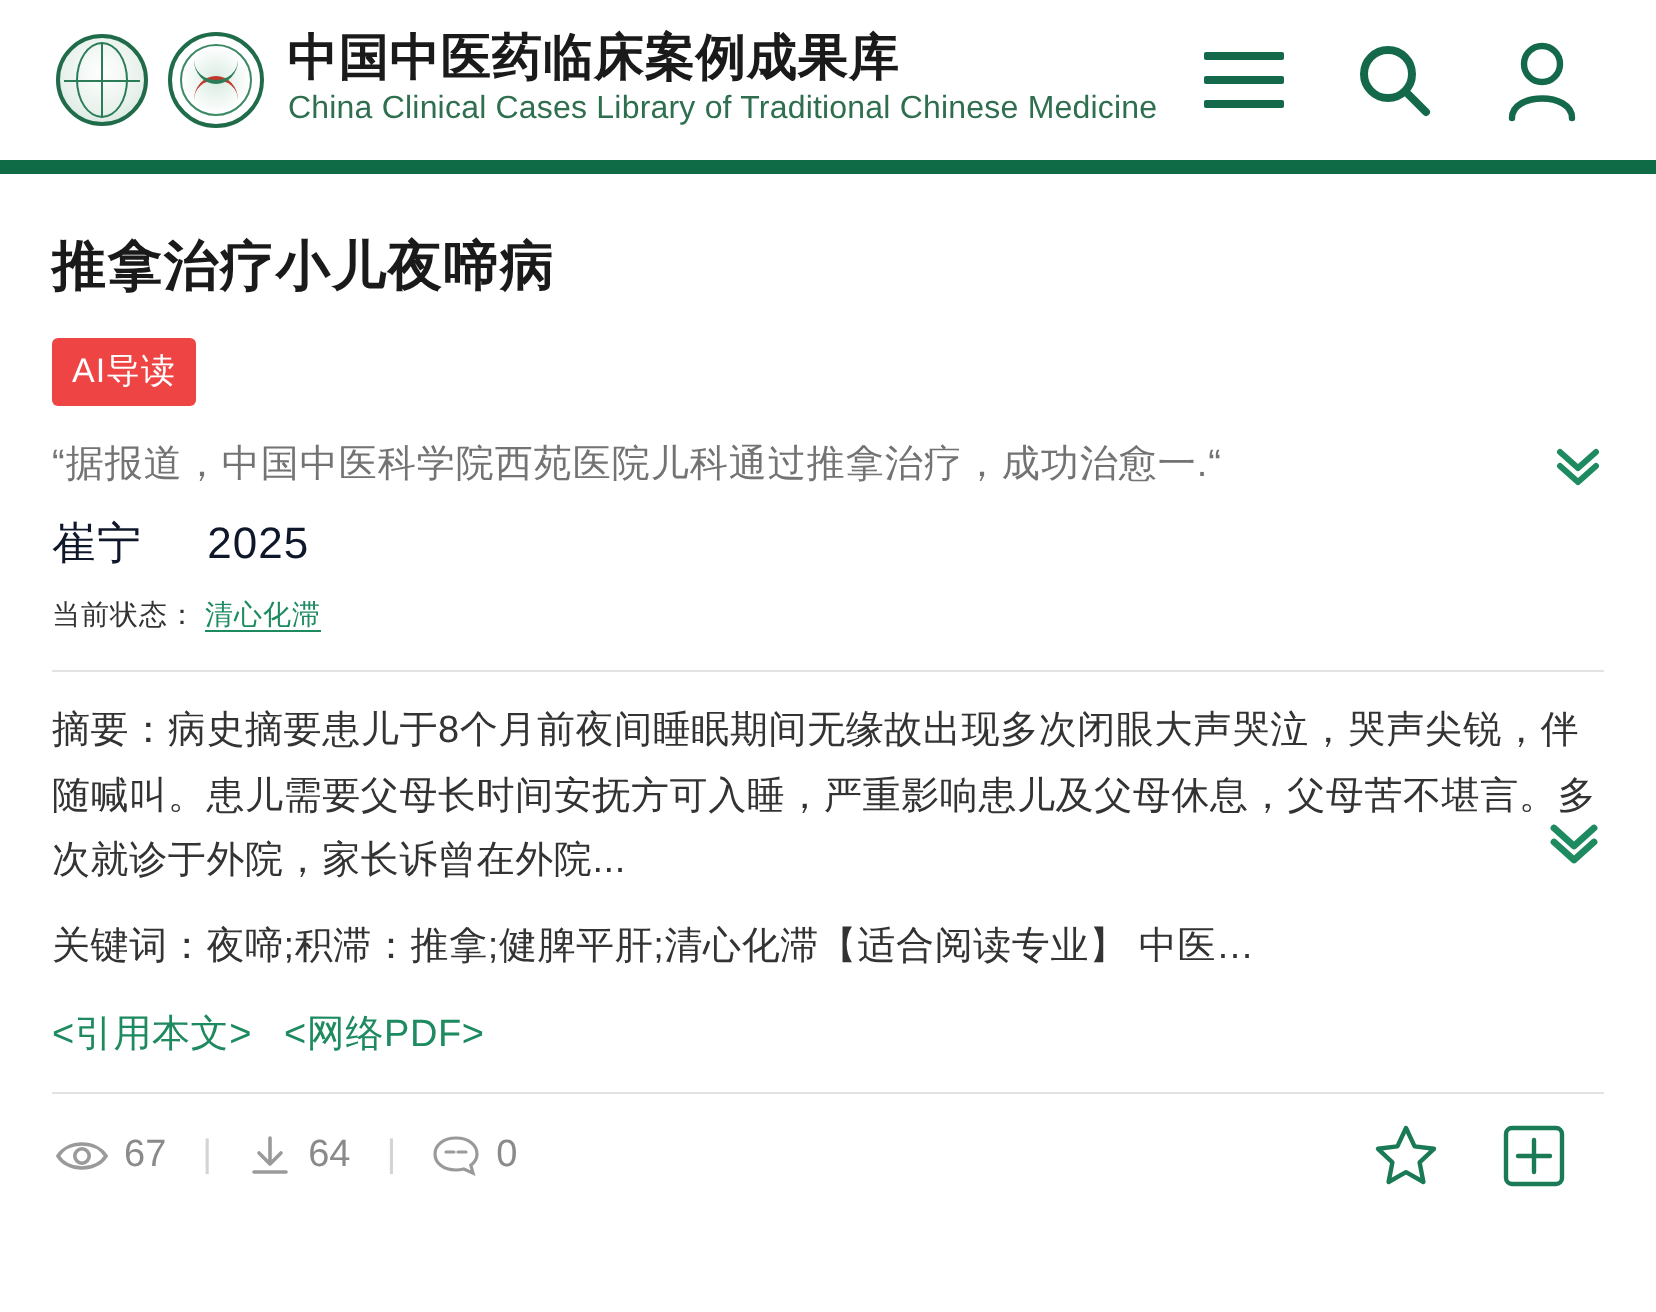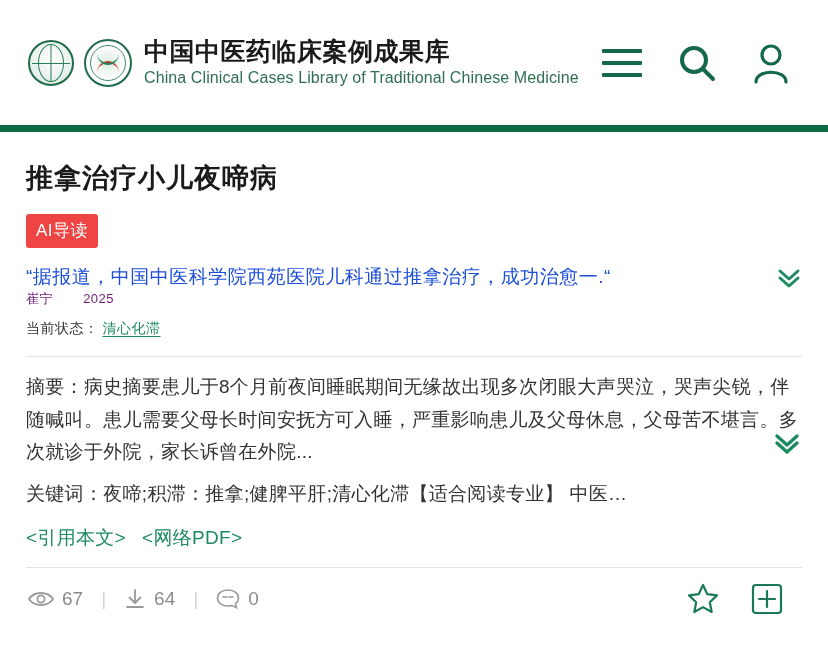--- a/index.html
+++ b/index.html
@@ -17,7 +17,7 @@
 
   
   .header {
-    height: 125px;
+    height: 80px;
     display: flex;
     align-items: center;
     padding: 0 28px;

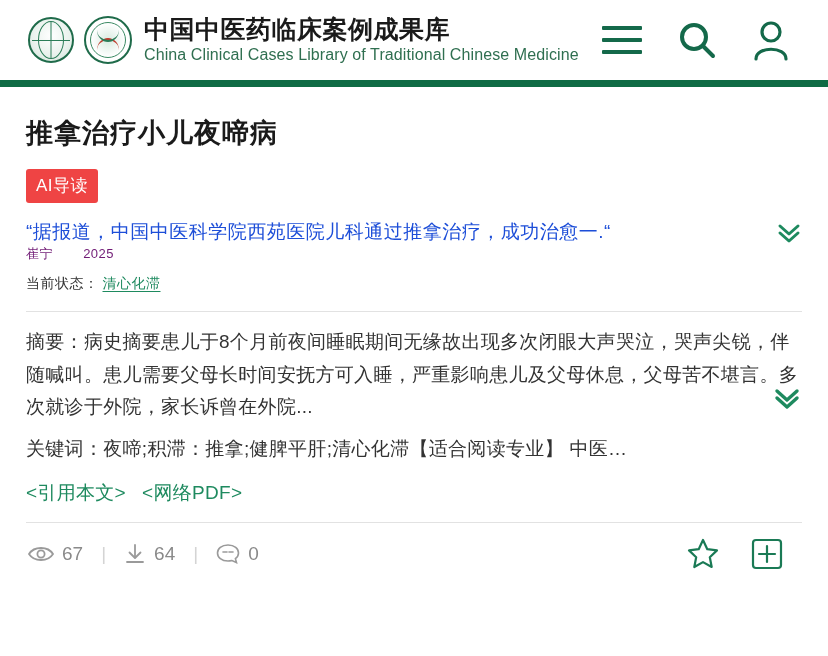--- a/index.html
+++ b/index.html
@@ -191,7 +191,7 @@
   .ai-summary {
     flex: 1 1 auto;
     font-size: 19px;
-    color: #1d4ed8;
+    color: #737373;
     white-space: nowrap;
     overflow: hidden;
     text-overflow: clip;

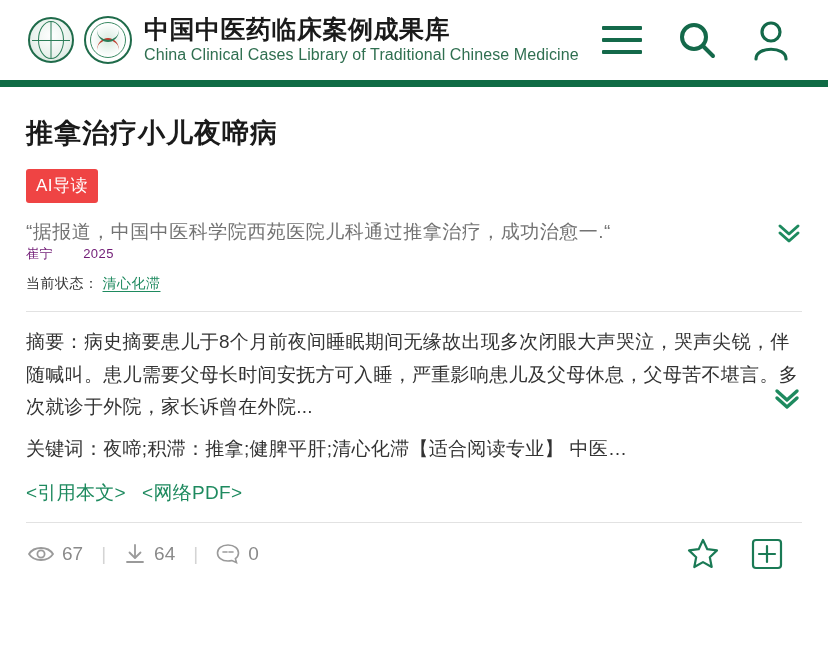--- a/index.html
+++ b/index.html
@@ -208,8 +208,9 @@
   .chev svg { display: block; }
 
   .author-row {
-    font-size: 13px;
-    color: #701a75;
+    margin-top: 12px;
+    font-size: 22px;
+    color: #0f172a;
     letter-spacing: 0.5px;
   }
   .author-row .year {

